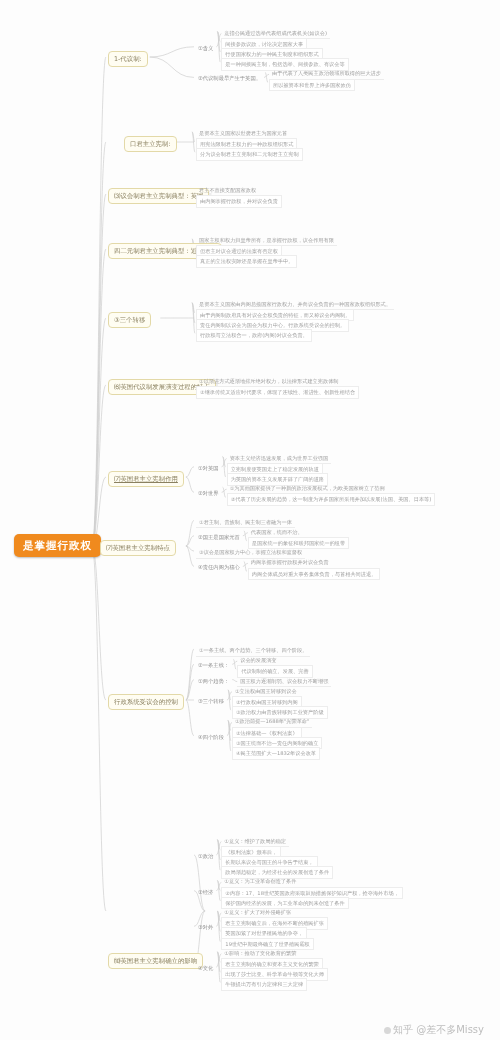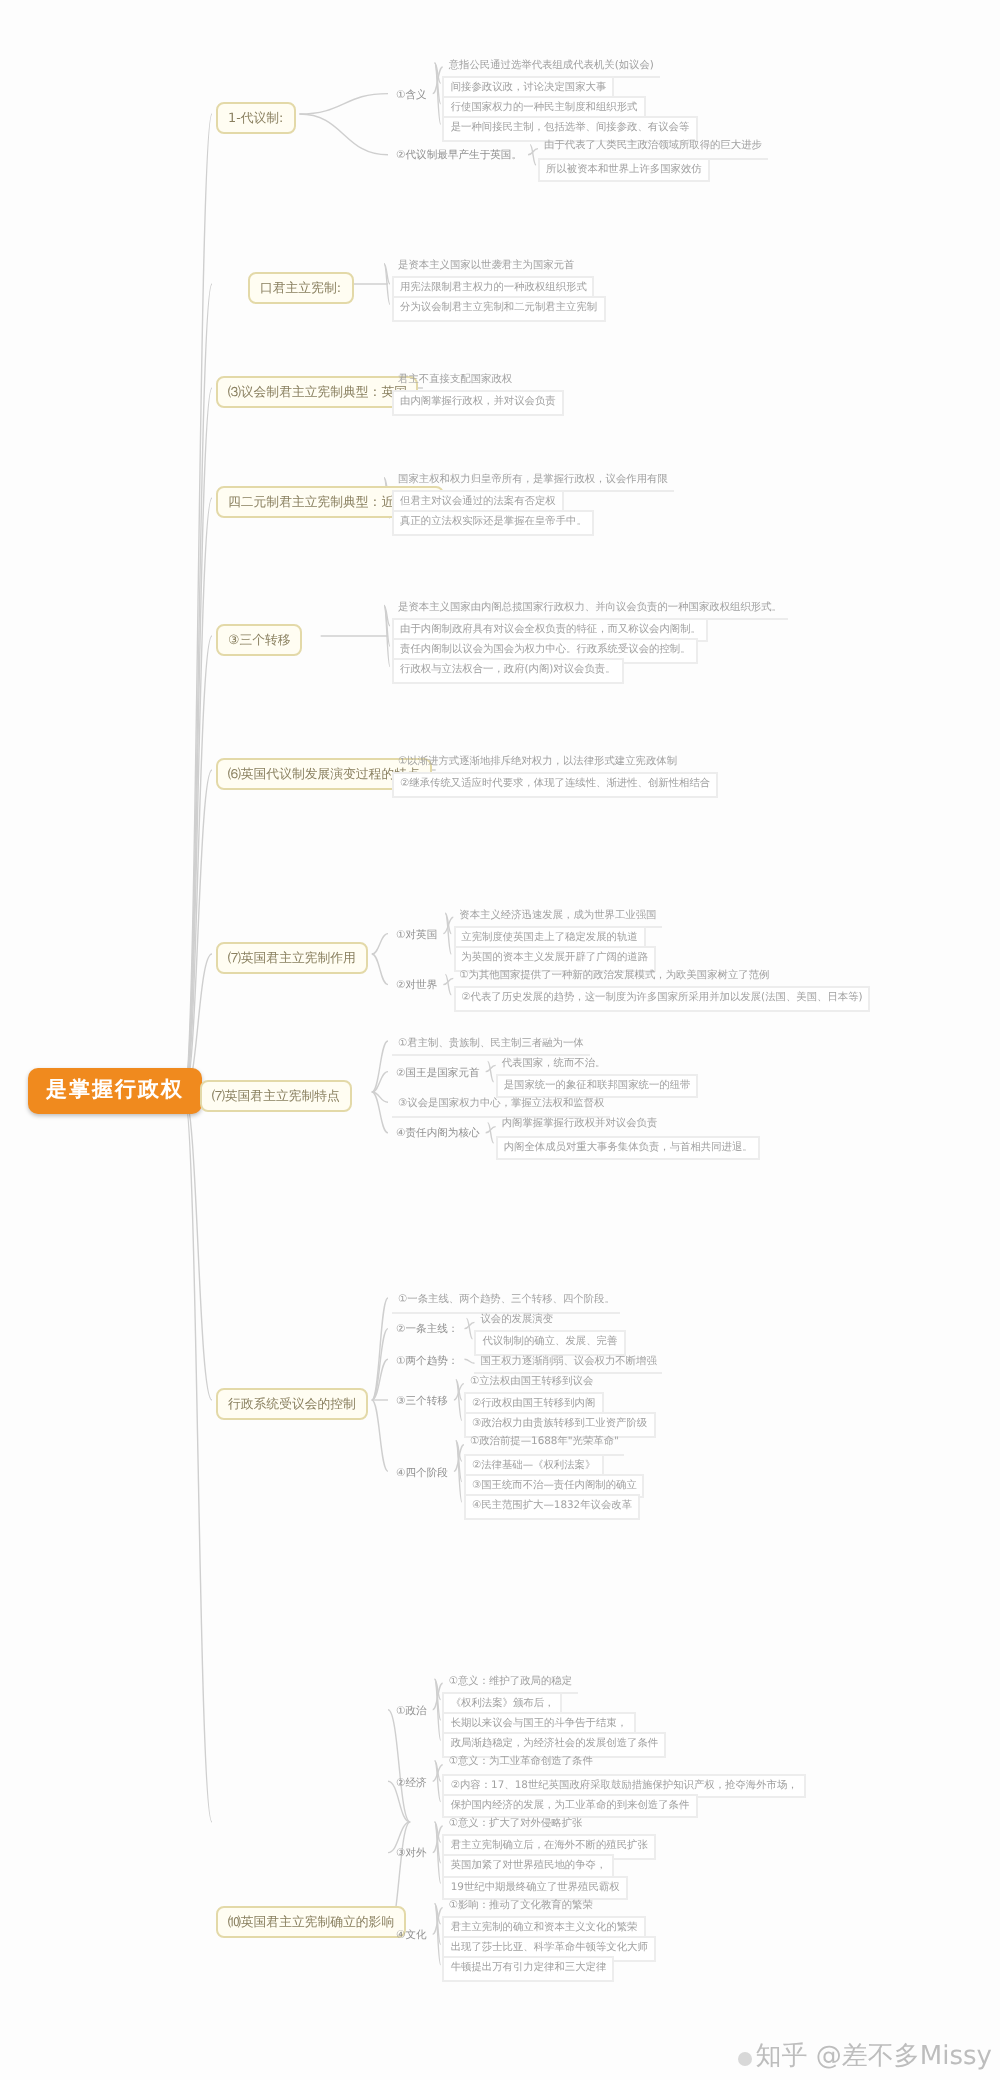--- a/index.html
+++ b/index.html
@@ -145,7 +145,7 @@
       <div class="node l1" style="left: 108px; top: 379px;">⑹英国代议制发展演变过程的特点</div>
       <div class="node leaf" style="left: 196px; top: 375.9px;">①以渐进方式逐渐地排斥绝对权力，以法律形式建立宪政体制</div>
       <div class="node leafbox" style="left: 196px; top: 386.1px;">②继承传统又适应时代要求，体现了连续性、渐进性、创新性相结合</div>
-      <div class="node l1" style="left: 108px; top: 471px;">⑺英国君主立宪制作用</div>
+      <div class="node l1" style="left: 108px; top: 471px; text-decoration: underline;">⑺英国君主立宪制作用</div>
       <div class="node l2" style="left: 196px; top: 463.8px;">①对英国</div>
       <div class="node leaf" style="left: 226.641px; top: 452.6px;">资本主义经济迅速发展，成为世界工业强国</div>
       <div class="node leafbox" style="left: 226.641px; top: 462.8px;">立宪制度使英国走上了稳定发展的轨道</div>

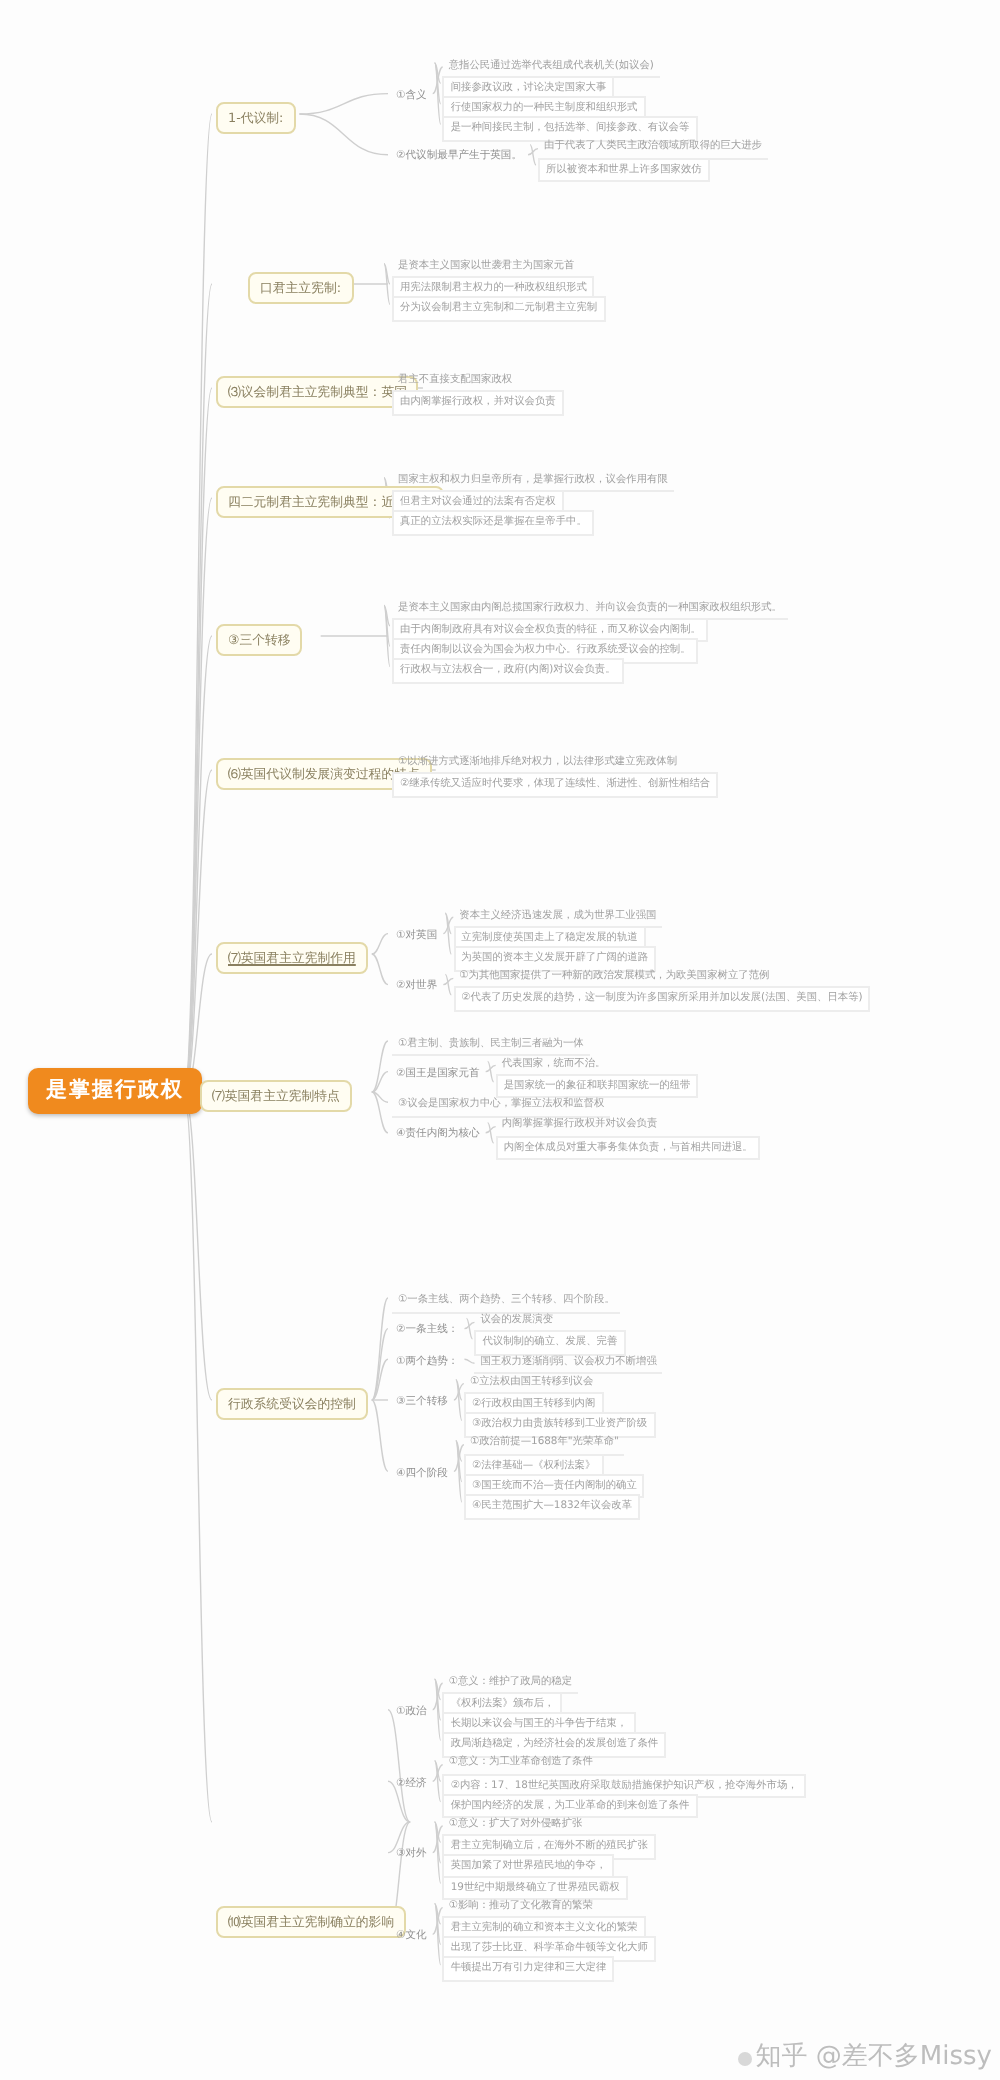--- a/index.html
+++ b/index.html
@@ -22,7 +22,7 @@
         border-bottom:1px solid #ececec;background:transparent;}
   .leafbox{font-size:5.2px;color:#a0a0a0;padding:2px 3px;
         border:1px solid #ededed;background:#fff;}
-  .watermark{position:absolute;right:4px;bottom:3px;font-size:13px;color:#bdbdbd;}
+  .watermark{position:absolute;right:16px;bottom:3px;font-size:10px;color:#bdbdbd;}
   .wm-dot{display:inline-block;width:7px;height:7px;border-radius:50%;
           background:#d8d8d8;vertical-align:-1px;margin-right:2px;}
 </style>

